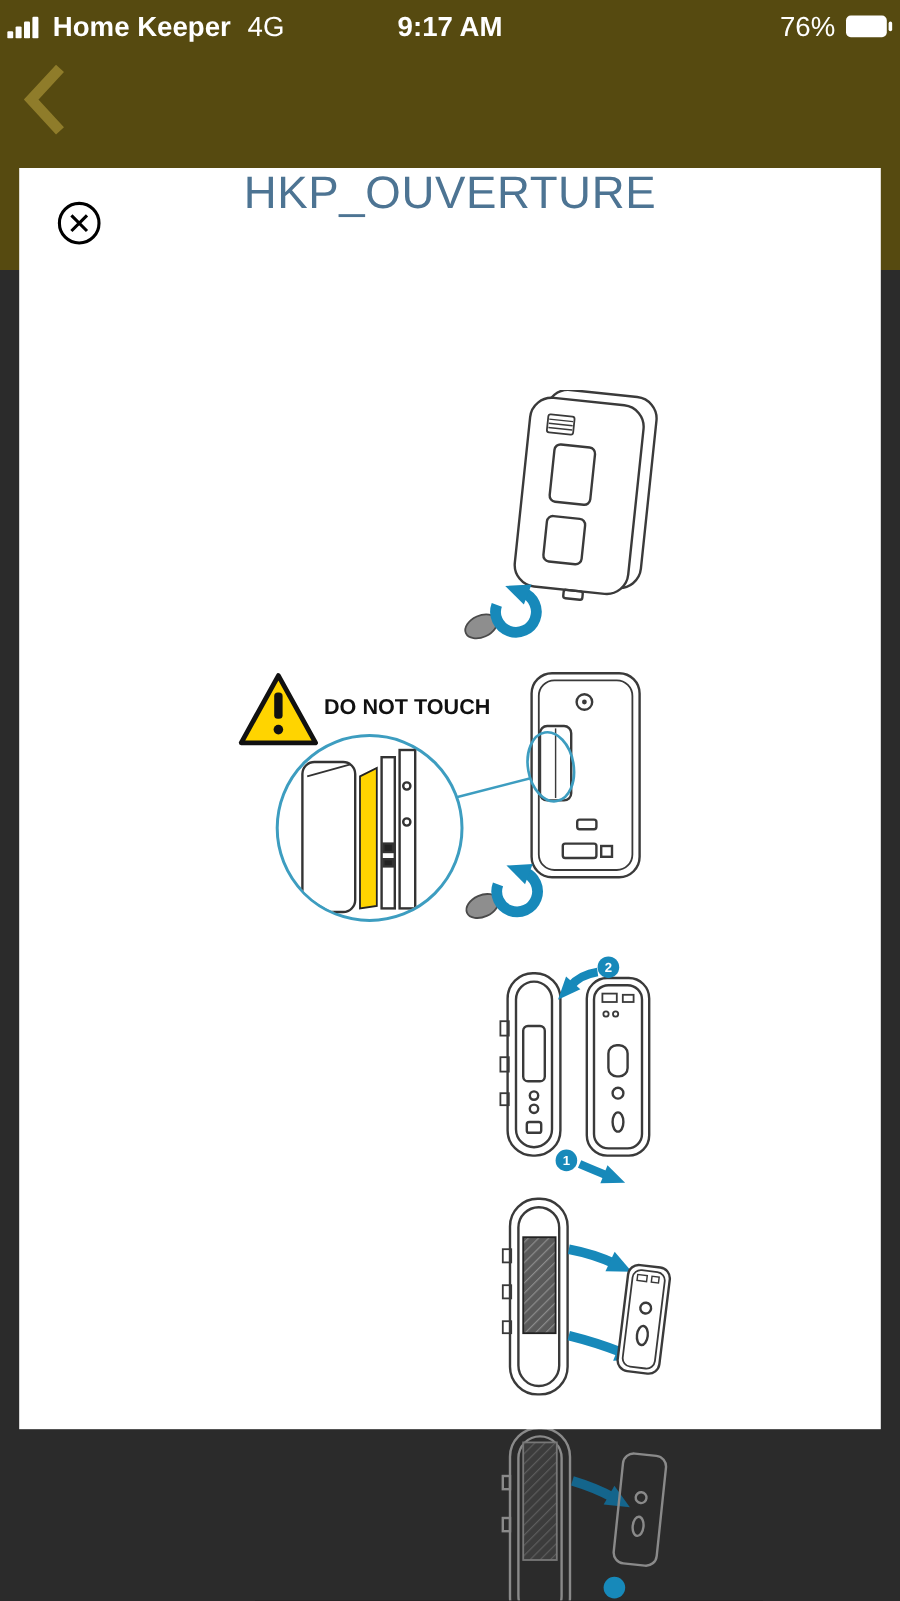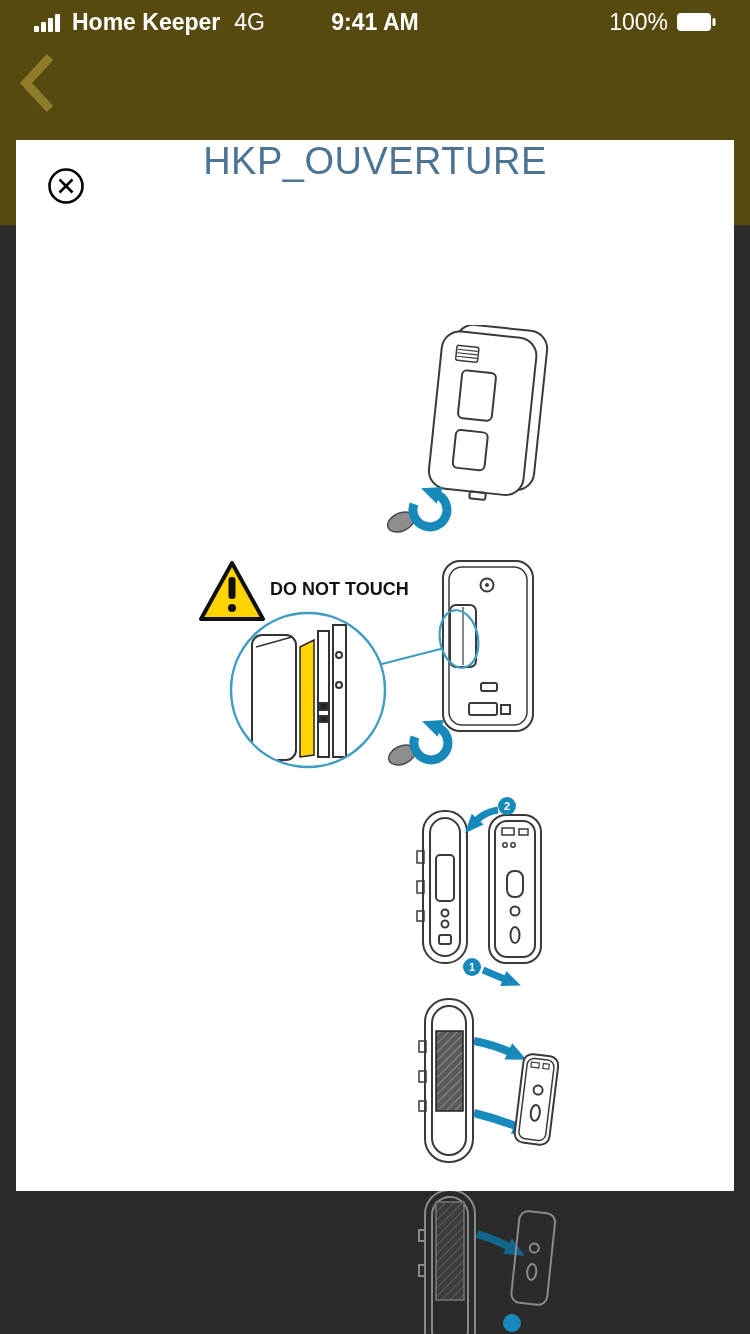--- a/index.html
+++ b/index.html
@@ -16,7 +16,7 @@
   }
   .statusbar {
     position: absolute; left: 0; top: 0; width: 750px; height: 44px;
-    display: flex; align-items: center; padding: 0 34px;
+    display: flex; align-items: center; padding: 0 6px;
     color: #fff; font-size: 23px;
   }
   .sb-left { display: flex; align-items: center; gap: 10px; }

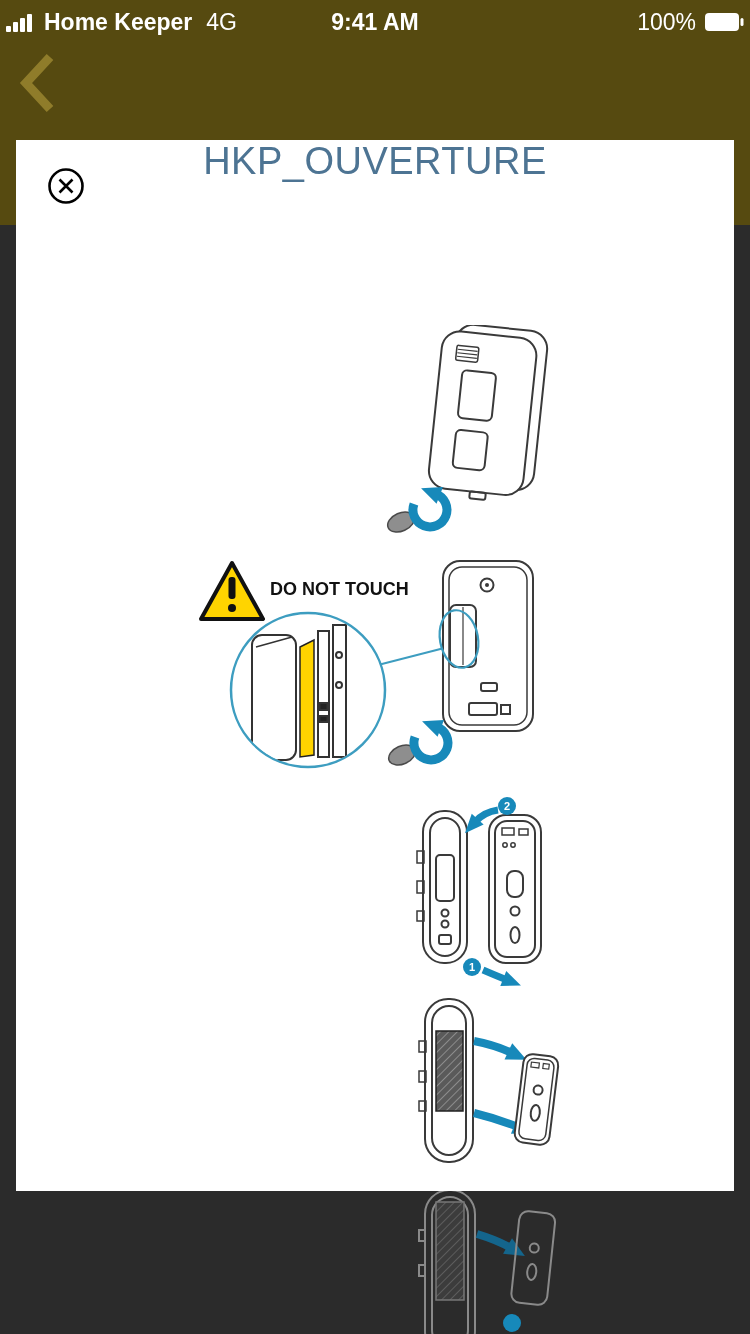--- a/index.html
+++ b/index.html
@@ -75,7 +75,7 @@
         <span class="sb-carrier">Home Keeper</span>
         <span class="sb-network">4G</span>
       </div>
-      <div class="sb-time">9:41 AM</div>
+      <div class="sb-time">9:17 AM</div>
       <div class="sb-right">
         <span>100%</span>
         <svg width="40" height="20" viewBox="0 0 40 20">

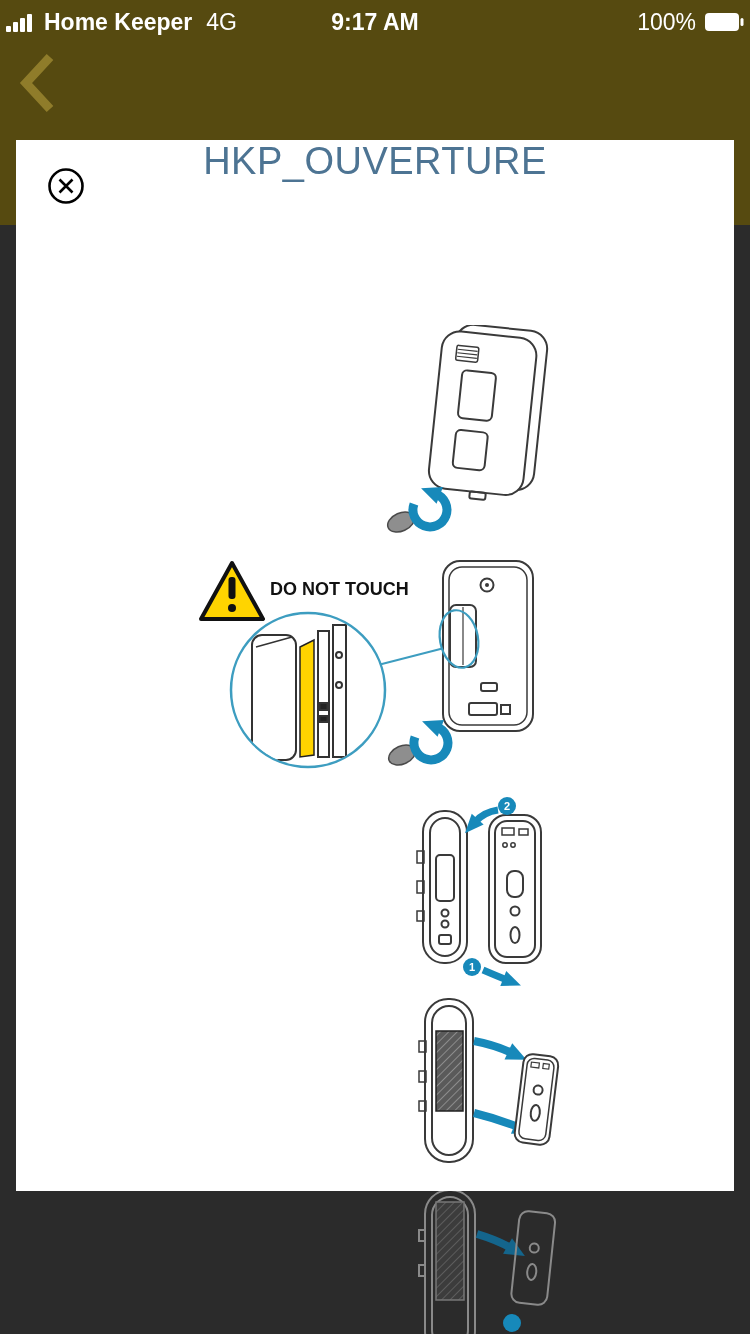--- a/index.html
+++ b/index.html
@@ -77,7 +77,7 @@
       </div>
       <div class="sb-time">9:17 AM</div>
       <div class="sb-right">
-        <span>100%</span>
+        <span>76%</span>
         <svg width="40" height="20" viewBox="0 0 40 20">
           <rect x="1" y="1" width="34" height="18" rx="4" fill="#fff"></rect>
           <rect x="36.5" y="6" width="3" height="8" rx="1.5" fill="#fff"></rect>

